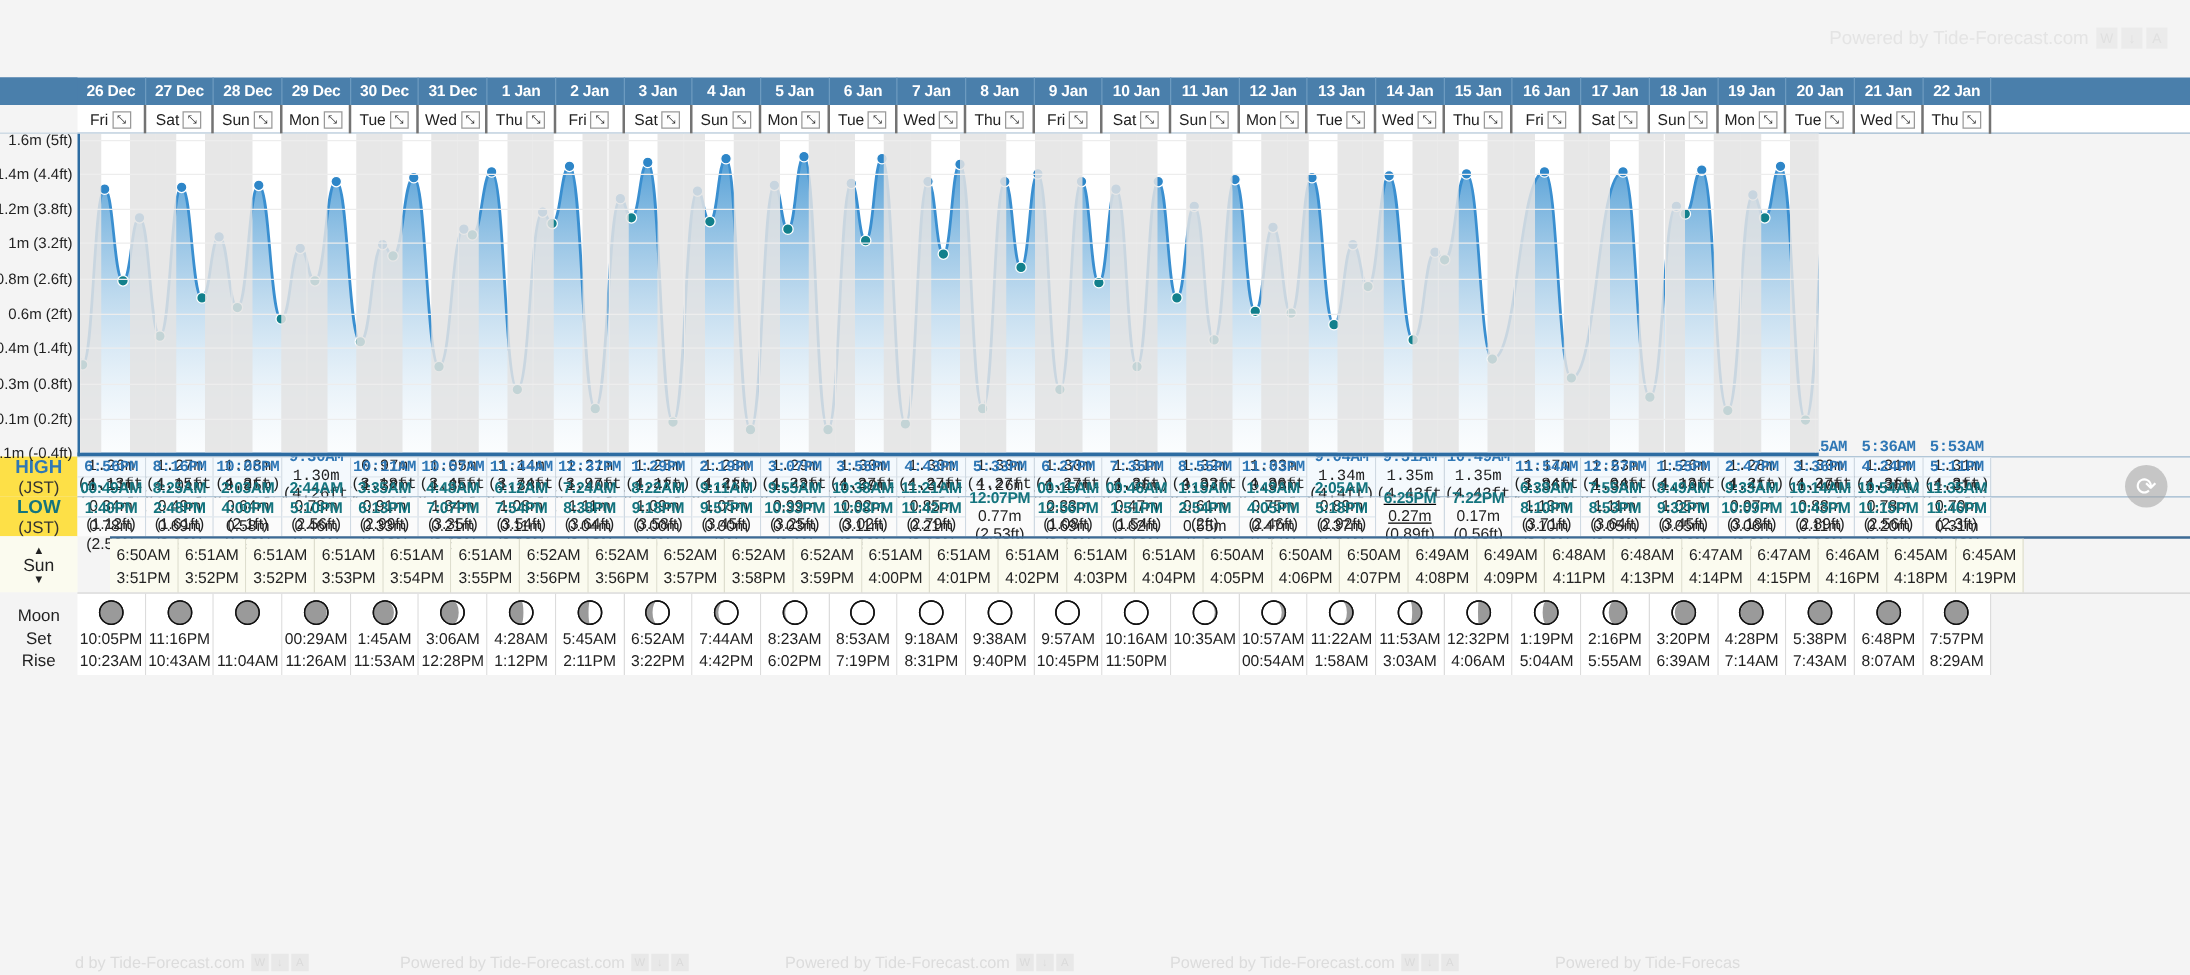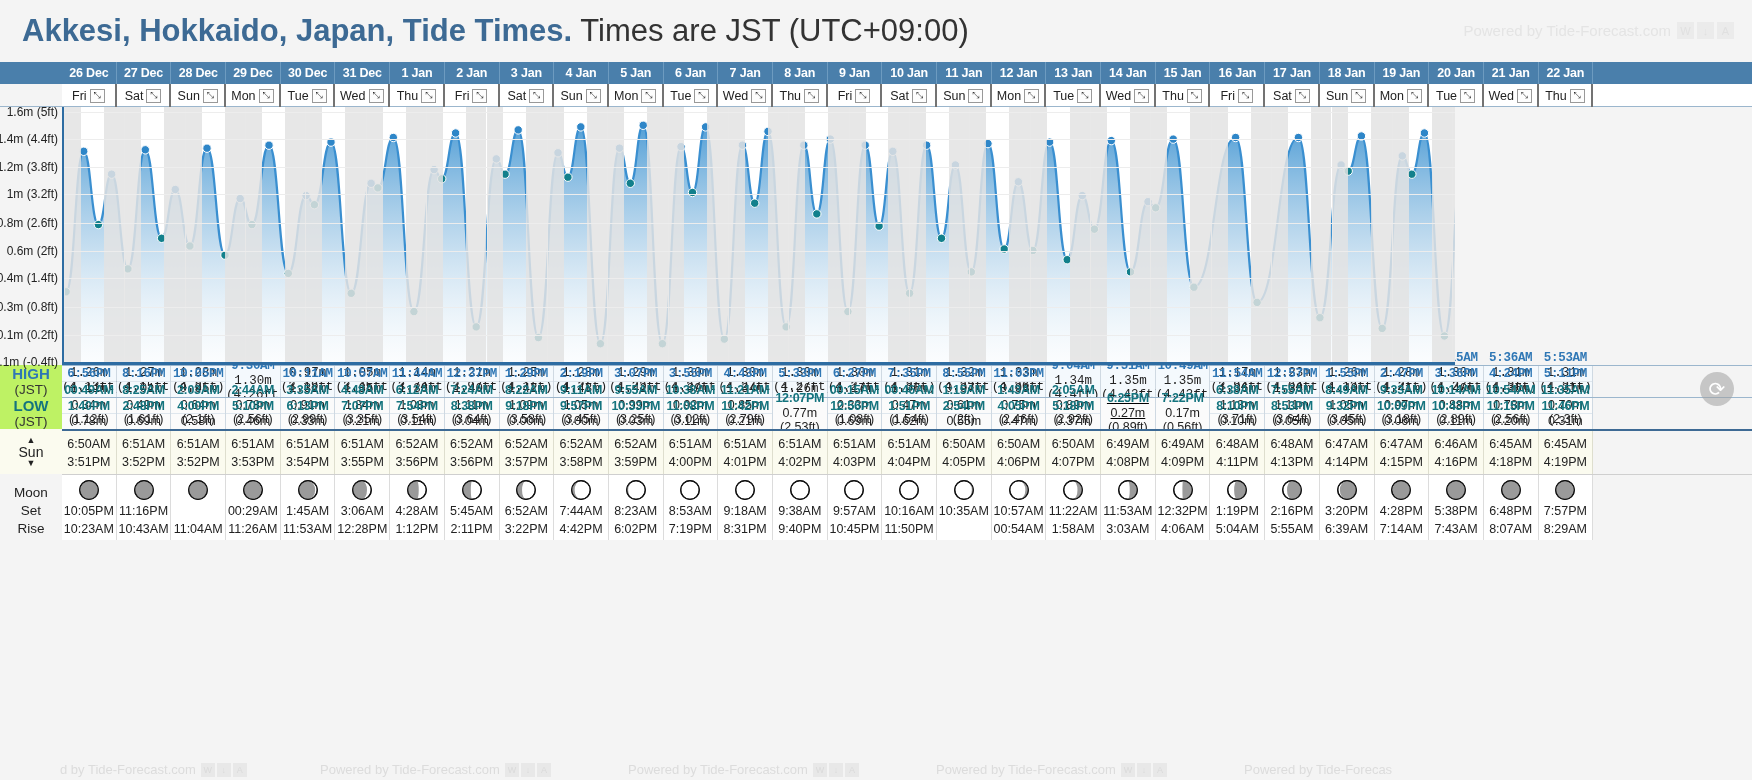--- a/index.html
+++ b/index.html
@@ -178,10 +178,6 @@
 <div id="app">
 
   <div class="titlebar">
-    <div class="title-text">
-      <span class="title-loc">Akkesi, Hokkaido, Japan, Tide Times.</span>
-      <span class="title-tz">Times are JST (UTC+09:00)</span>
-    </div>
     <div class="powered">
       <span>Powered by Tide-Forecast.com</span>
       <span class="pw-badges">

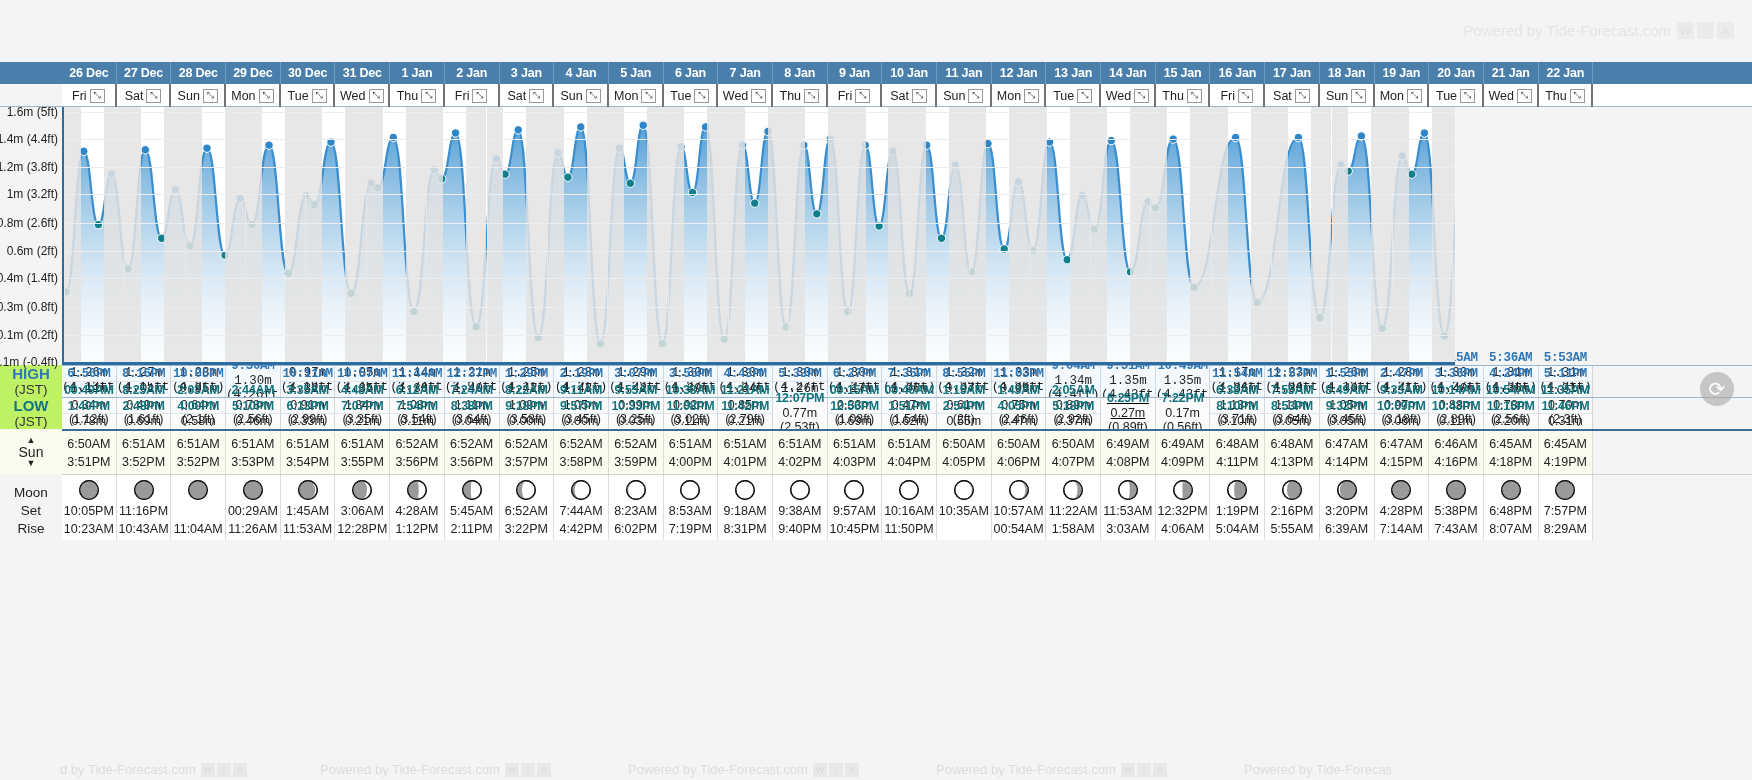--- a/index.html
+++ b/index.html
@@ -100,7 +100,7 @@
   #tidesvg { position: absolute; left:0; top:0; }
 
   
-  .tiderow .lab { background: #bef264; }
+  .tiderow .lab { background: #fde047; }
   .lab-main { font-size: 15px; font-weight: bold; }
   .lab-sub  { font-size: 13.5px; color: #333; }
   .hi .lab-main { color: #2f77b5; }

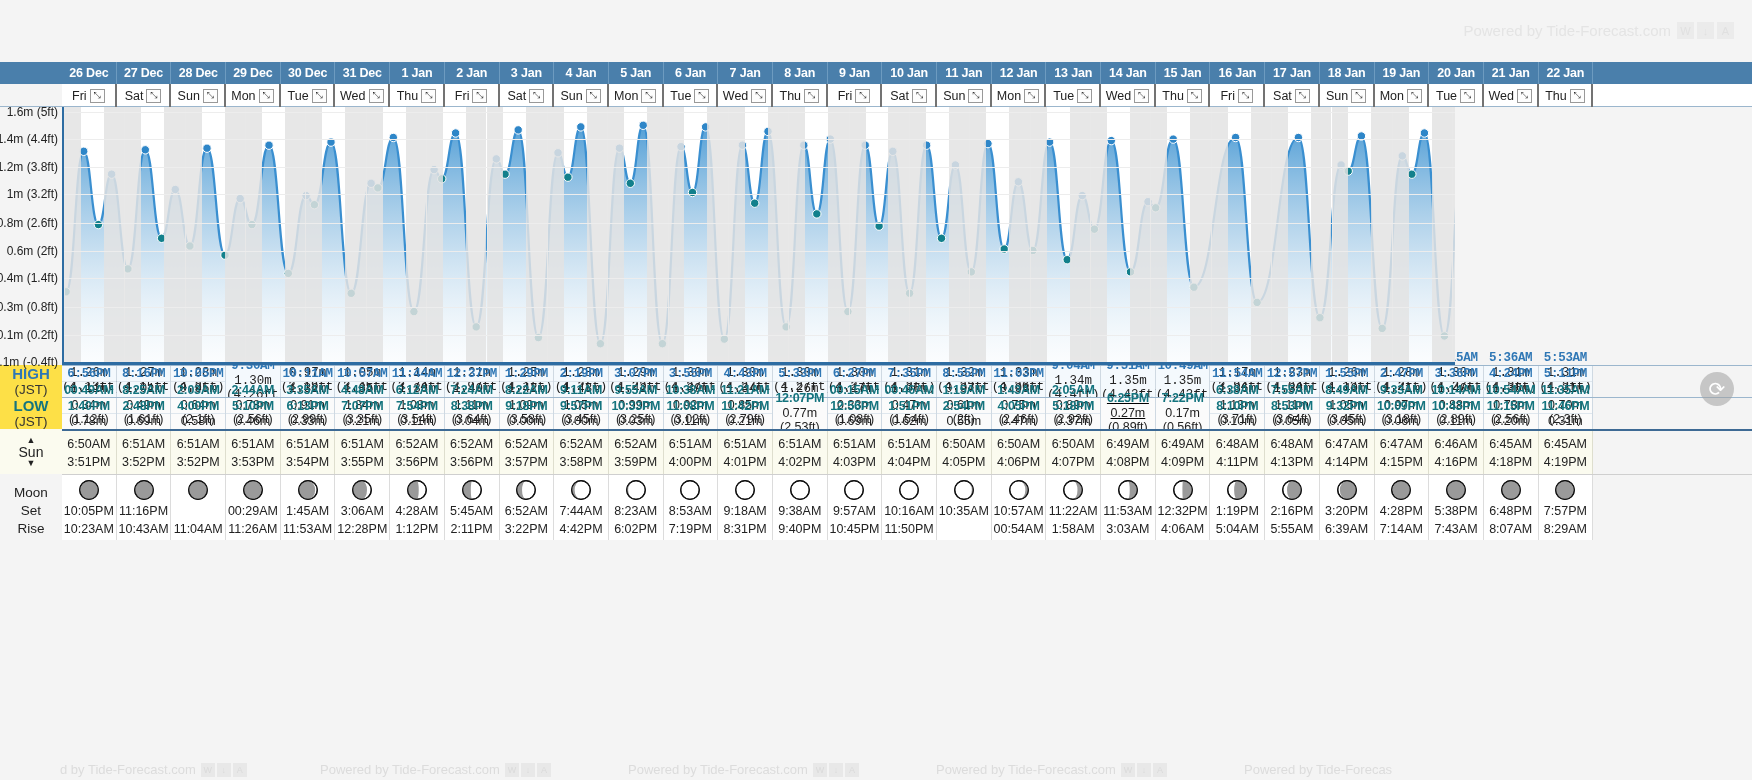--- a/index.html
+++ b/index.html
@@ -127,7 +127,7 @@
 
   
   .sunrow .lab { background: #fbfbef; }
-  .sunrow .cells { border-top: 2px solid #3d6a94; }
+  .sunrow .cells { border-top: 2px solid #3d6a94; margin-left: 26px; }
   .sunrow .cell {
     background: #fbfbef; font-size: 12.5px; color: #222;
     padding: 4px 0 3px; line-height: 18px; border-right: 1px solid #dedece;

